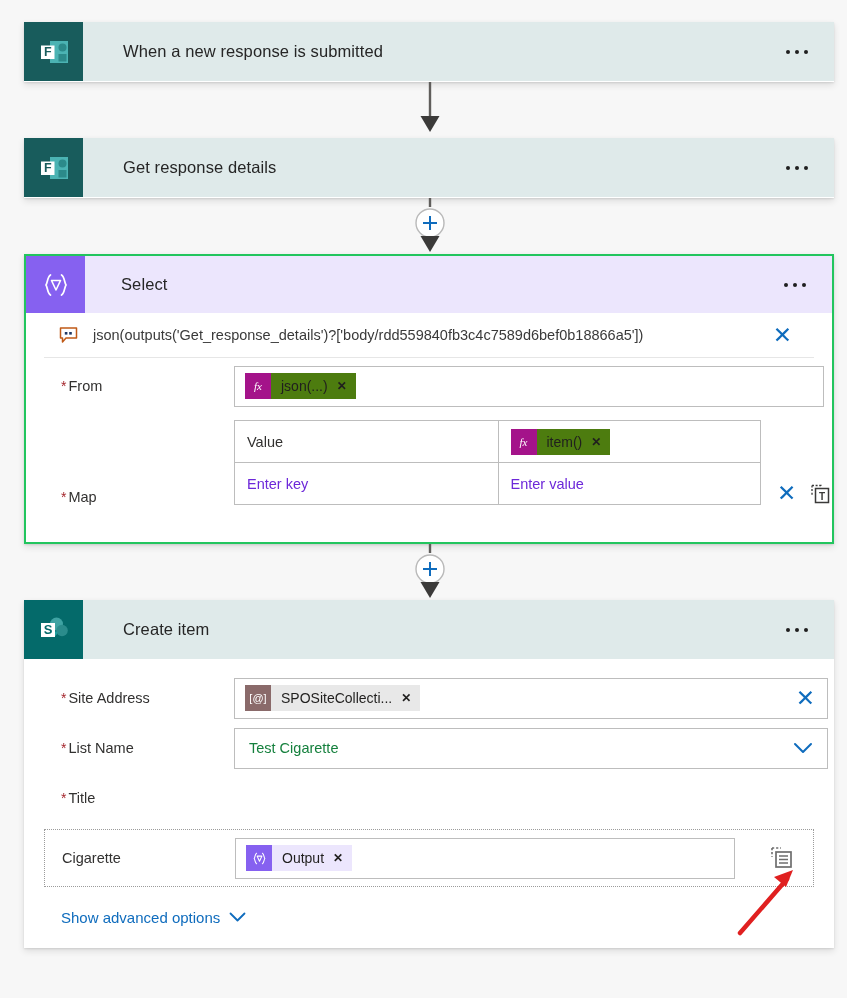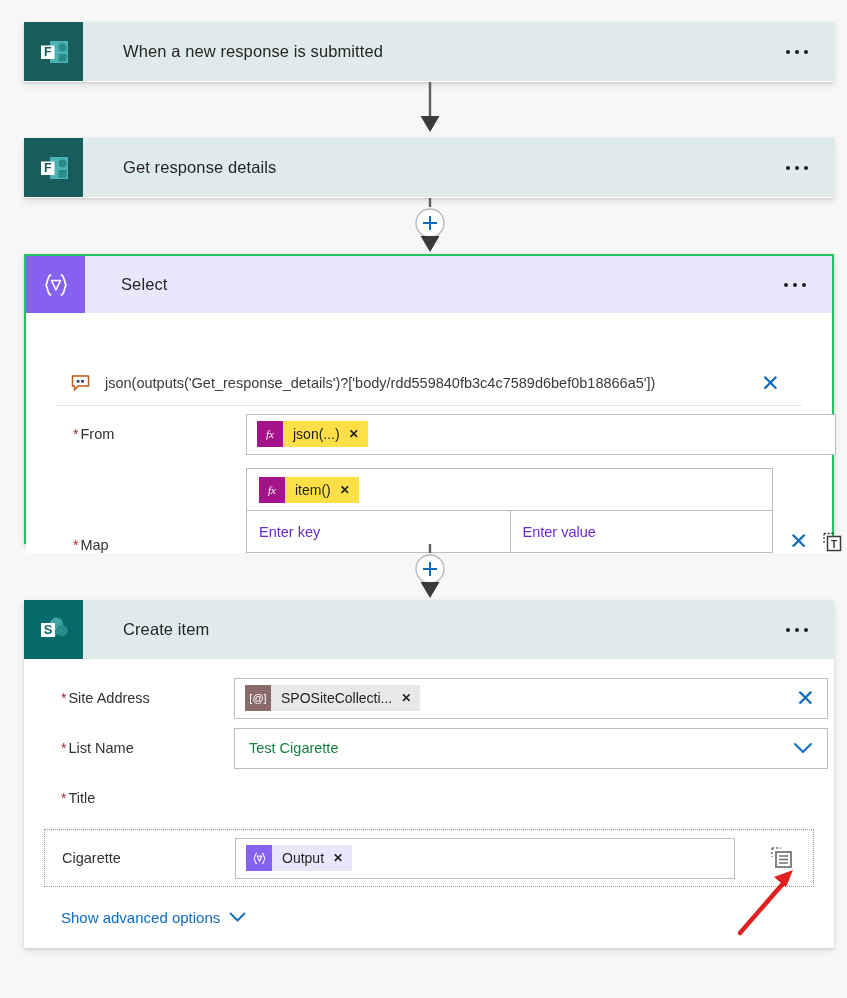--- a/index.html
+++ b/index.html
@@ -305,7 +305,7 @@
       </div>
     </div>
 
-    <div class="card-body" style="padding:0 30px;margin-top:48px;">
+    <div class="card-body" style="padding:0 18px;">
 
       <div class="expr-row">
         <span style="display:inline-flex;">

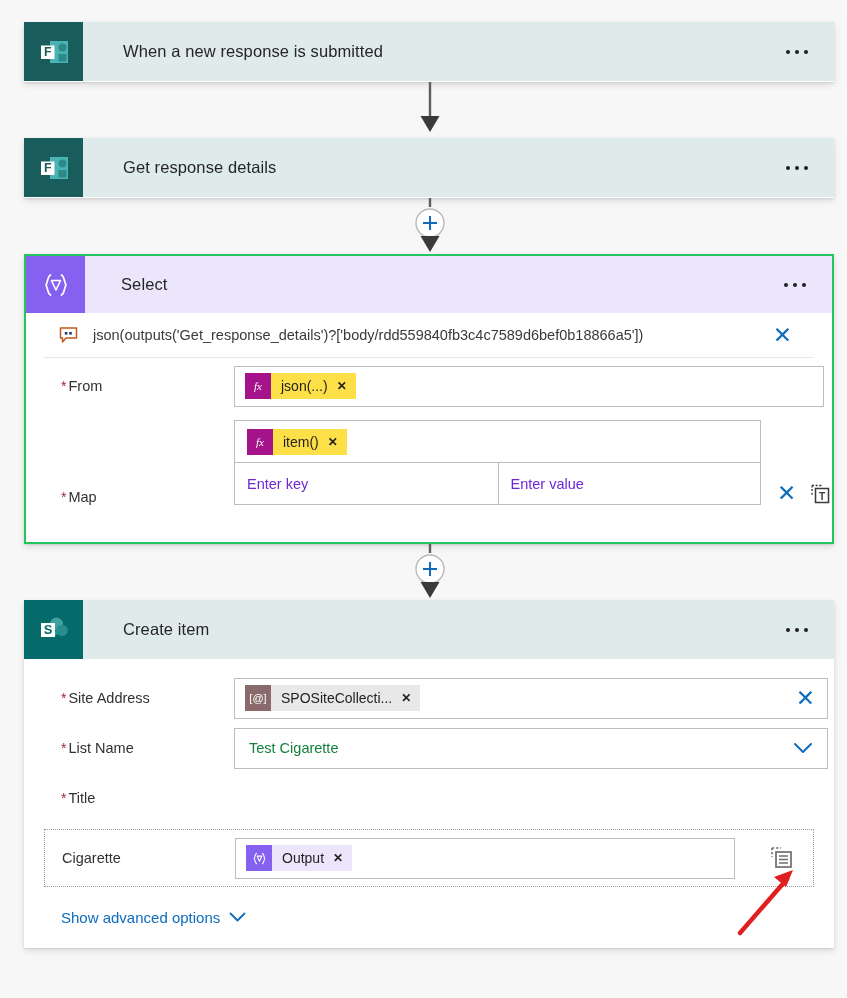--- a/index.html
+++ b/index.html
@@ -157,7 +157,7 @@
     cursor: pointer;
   }
   .tk-fx .tk-icon { background: #a4138a; }
-  .tk-fx .tk-label { background: #fde047; }
+  .tk-fx .tk-label { background: #4d7c0f; }
   .tk-at .tk-icon { background: #8a6a6a; font-style: normal; font-family: "Liberation Sans", sans-serif; font-size: 11px;}
   .tk-at .tk-label { background: #e8e8e8; }
   .tk-sel .tk-icon { background: #8661f0; font-style: normal; }

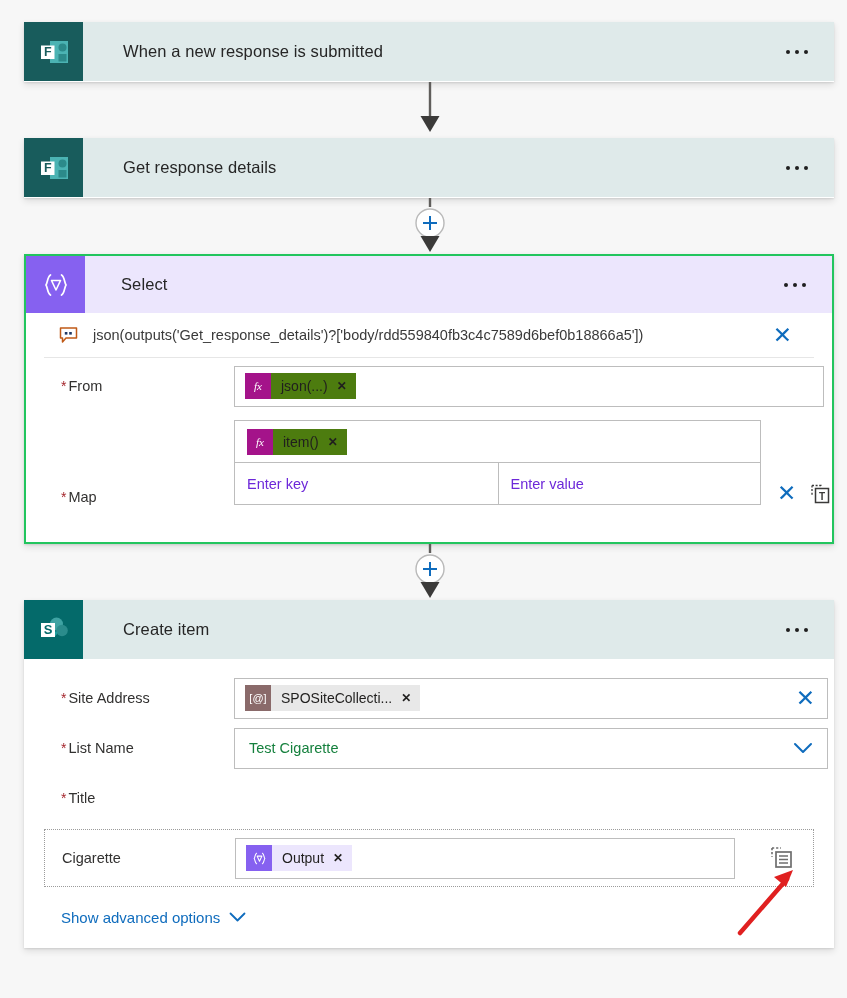--- a/index.html
+++ b/index.html
@@ -337,6 +337,9 @@
 
         <div class="map-grid">
           <div class="map-row">
+            <div class="map-cell">
+              <span>Value</span>
+            </div>
             <div class="map-cell">
               <span class="token tk-fx">
                 <span class="tk-icon">fx</span>

